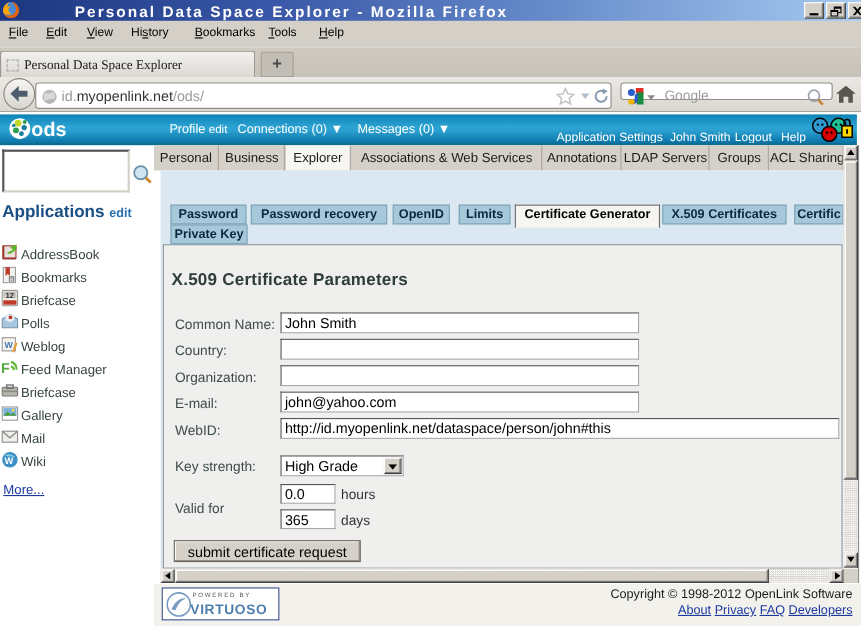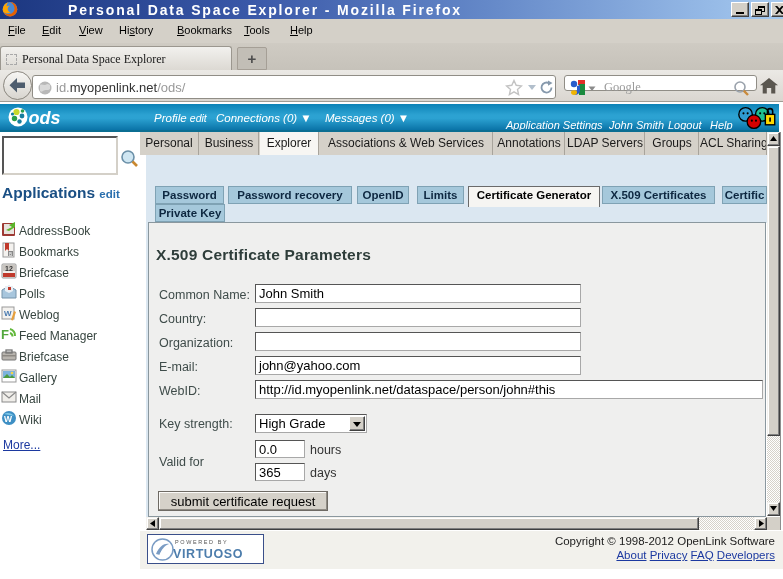--- a/index.html
+++ b/index.html
@@ -40,7 +40,7 @@
 #urltext { left:23px; top:4px; font-size:13px; color:#333; }
 #urltext .dim { color:#999; }
 #searchbar { left:564px; top:5px; width:193px; height:16px; background:#fff;
-  border:1px solid #908d86; border-radius:3px;font-family:Liberation Serif, serif; }
+  border:1px solid #908d86; border-radius:3px; }
 #searchtext { left:39px; top:4px; font-size:12.5px; color:#9b9b9b; }
 
 

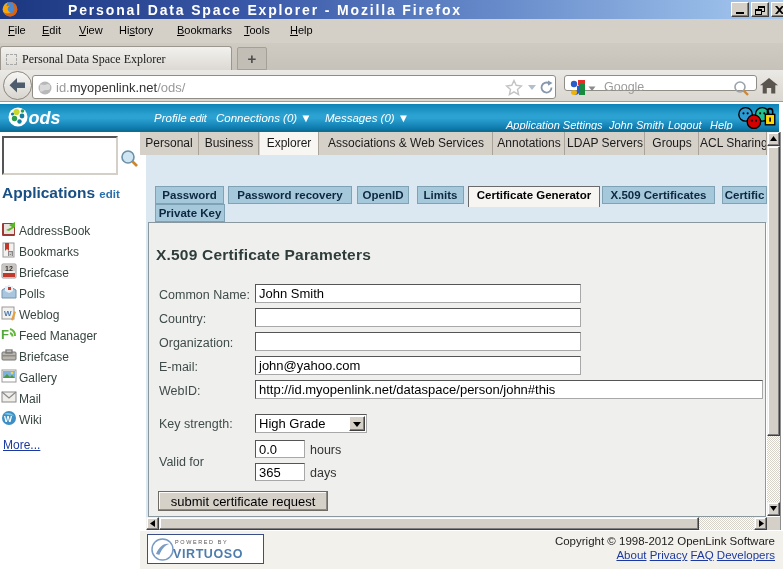--- a/index.html
+++ b/index.html
@@ -46,7 +46,7 @@
 
 #page { left:0; top:102px; width:783px; height:477px; background:#fff; }
 #odsbar { left:0; top:2px; width:779px; height:26px;
-  background:linear-gradient(#0c82b6 0%,#2ca2d2 42%,#2ca2d2 55%,#0a73a7 100%);font-style:italic; }
+  background:linear-gradient(#0c82b6 0%,#2ca2d2 42%,#2ca2d2 55%,#0a73a7 100%); }
 #odsbar .wt { position:absolute; color:#fff; font-size:11.5px; top:8px; }
 #odsbar .wt2 { position:absolute; color:#fff; font-size:11px; top:15px; }
 #tealline { left:0; top:28px; width:779px; height:1.5px; background:#0b6e92; }

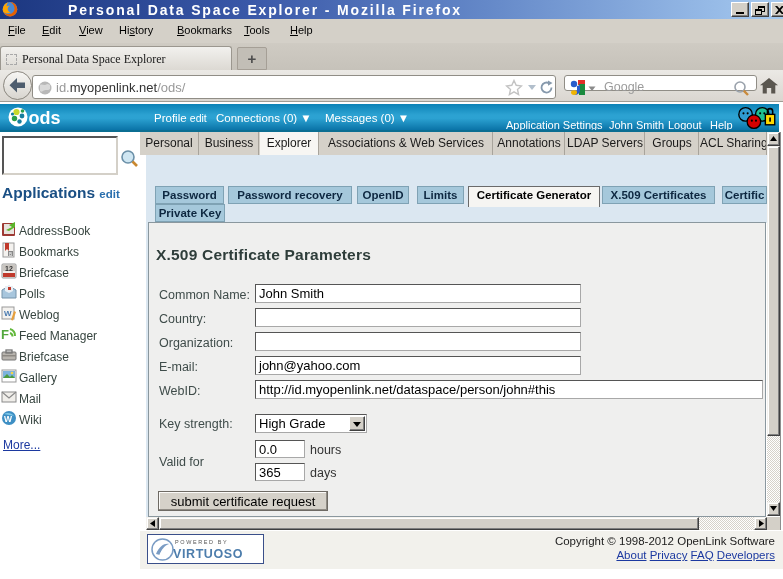--- a/index.html
+++ b/index.html
@@ -82,7 +82,7 @@
 
 #footer { left:0; top:429px; width:783px; height:38px; }
 #fband { left:140px; top:0; width:643px; height:38px; background:#f2f1ec; }
-#vlogo { left:147px; top:3px; width:117px; height:30px; background:#fff; border:1px solid #3a4f8a; }
+#vlogo { left:147px; top:3px; width:107px; height:30px; background:#fff; border:1px solid #3a4f8a; }
 #copy { right:8px; top:4px; font-size:11.5px; color:#1c1c1c; text-align:right; }
 #links { right:8px; top:18px; font-size:11.5px; color:#1c39a0; text-align:right; }
 #links a { color:#1c39a0; }

